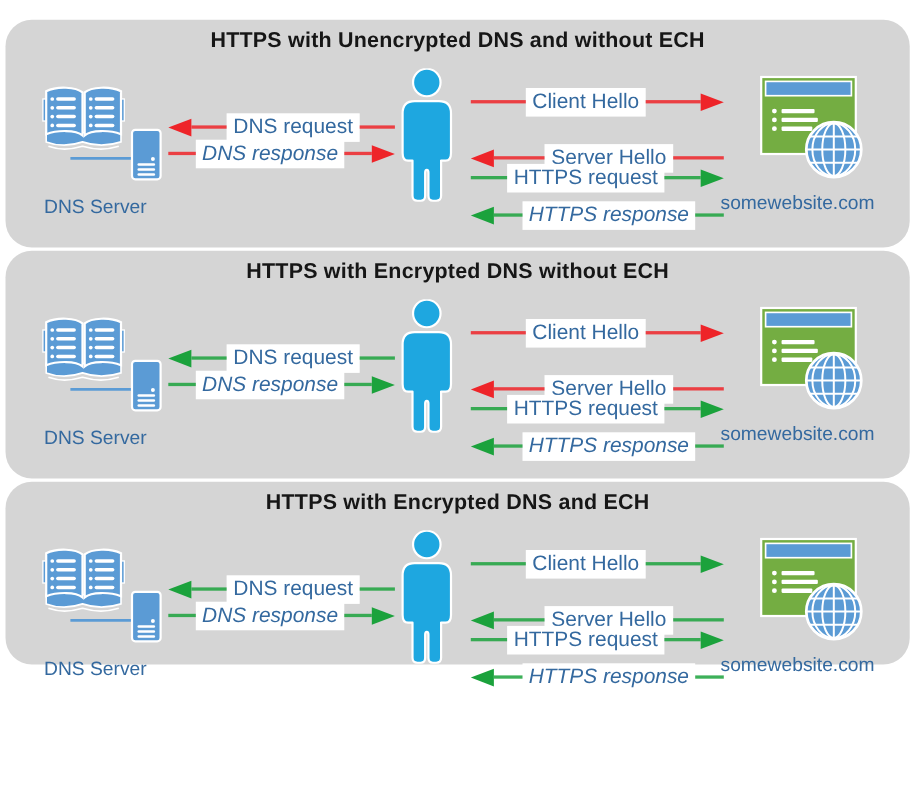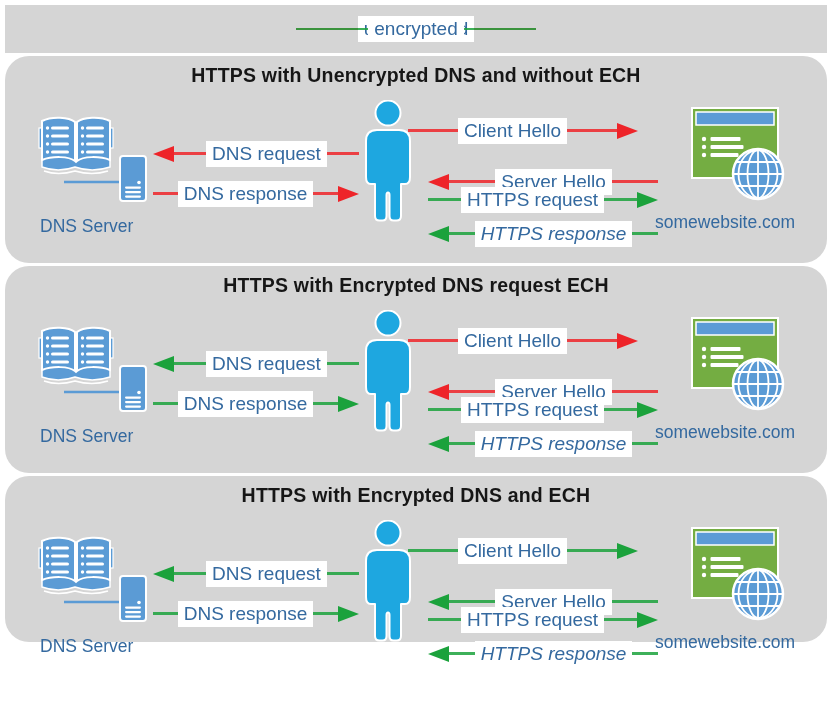--- a/index.html
+++ b/index.html
@@ -64,18 +64,6 @@
 
 <div class="page">
 
-  <div class="legend">
-    <div class="arrow legend-item" style="--c: #ee2429;">
-      <span class="seg"></span>
-        <span class="lbl">unencrypted</span>
-        <span class="seg"></span>
-    </div>
-    <div class="arrow legend-item" style="--c: #1ba23c;">
-      <span class="seg"></span>
-        <span class="lbl">encrypted</span>
-        <span class="seg"></span>
-    </div>
-  </div>
 
   <div class="panel">
     <div class="panel-title">HTTPS with Unencrypted DNS and without ECH</div>

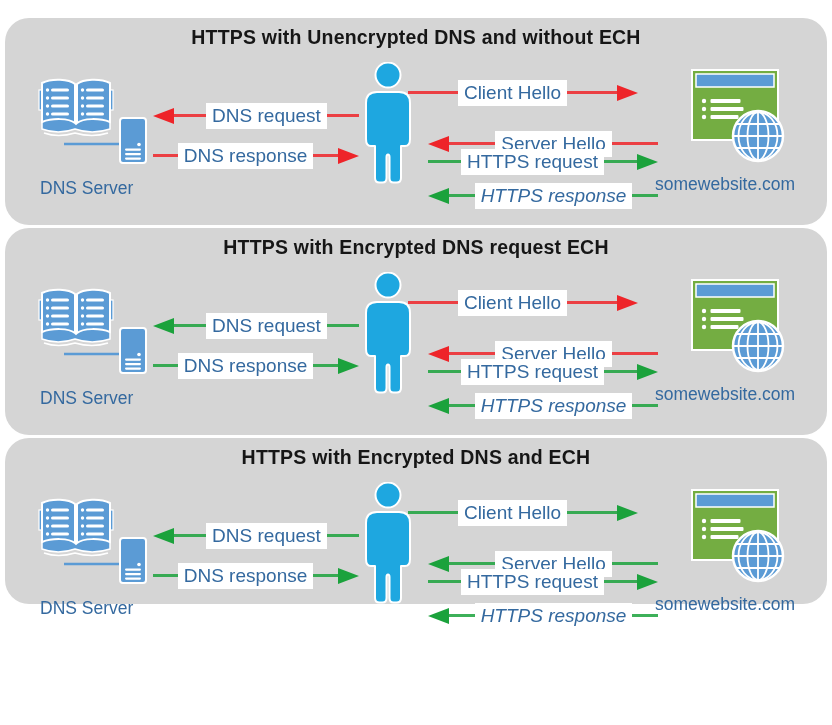--- a/index.html
+++ b/index.html
@@ -37,7 +37,7 @@
   
   .a-dnsreq {top:84px; left:148px;width:206px;}
   .a-dnsresp{top:124px;left:148px;width:206px;}
-  .a-chello {top:61px; left:403px;width:230px;}
+  .a-chello {top:61px; left:423px;width:230px;}
   .a-shello {top:112px; left:423px;width:230px;}
   .a-hreq   {top:130px;left:423px;width:230px;}
   .a-hresp  {top:164px;left:423px;width:230px;font-style:italic;}

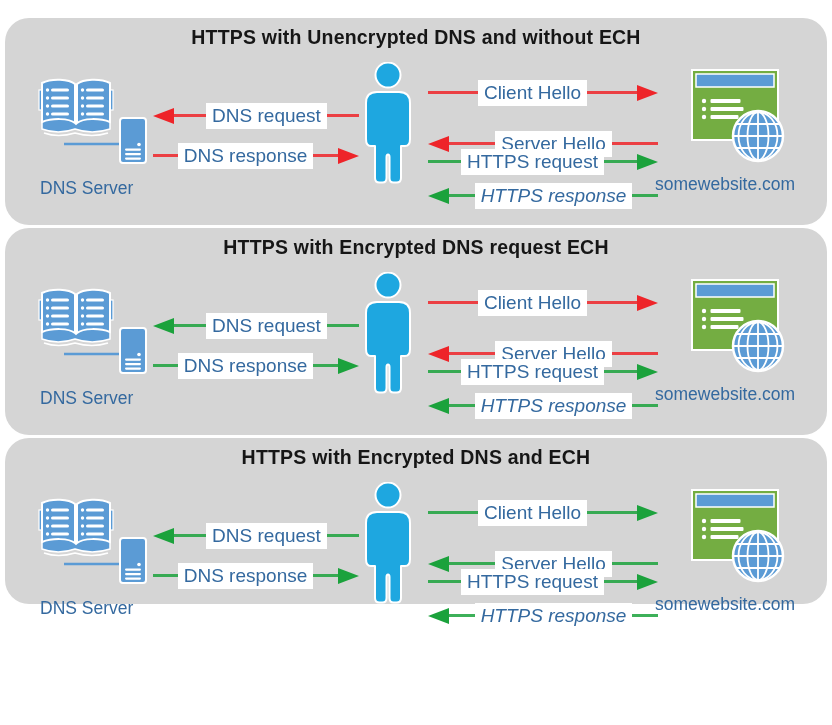--- a/index.html
+++ b/index.html
@@ -36,7 +36,7 @@
   .ah-r{border-left:21px solid var(--c,#888);}
   
   .a-dnsreq {top:84px; left:148px;width:206px;}
-  .a-dnsresp{top:124px;left:148px;width:206px;}
+  .a-dnsresp{top:108px;left:148px;width:206px;font-style:italic;}
   .a-chello {top:61px; left:423px;width:230px;}
   .a-shello {top:112px; left:423px;width:230px;}
   .a-hreq   {top:130px;left:423px;width:230px;}

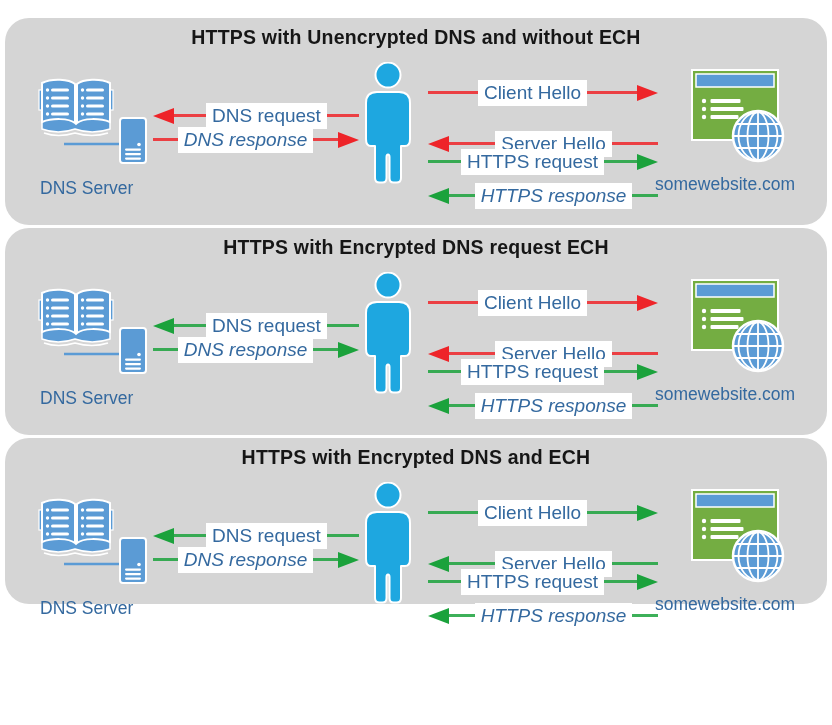--- a/index.html
+++ b/index.html
@@ -171,7 +171,7 @@
   </div>
 
   <div class="panel">
-    <div class="panel-title">HTTPS with Encrypted DNS request ECH</div>
+    <div class="panel-title">HTTPS with Encrypted DNS without ECH</div>
 
     <svg class="dns-icon" width="110" height="90" viewBox="0 0 110 90">
       <line x1="26" y1="68" x2="84" y2="68" stroke="var(--device_blue,#5b9bd5)" stroke-width="2.5"></line>

